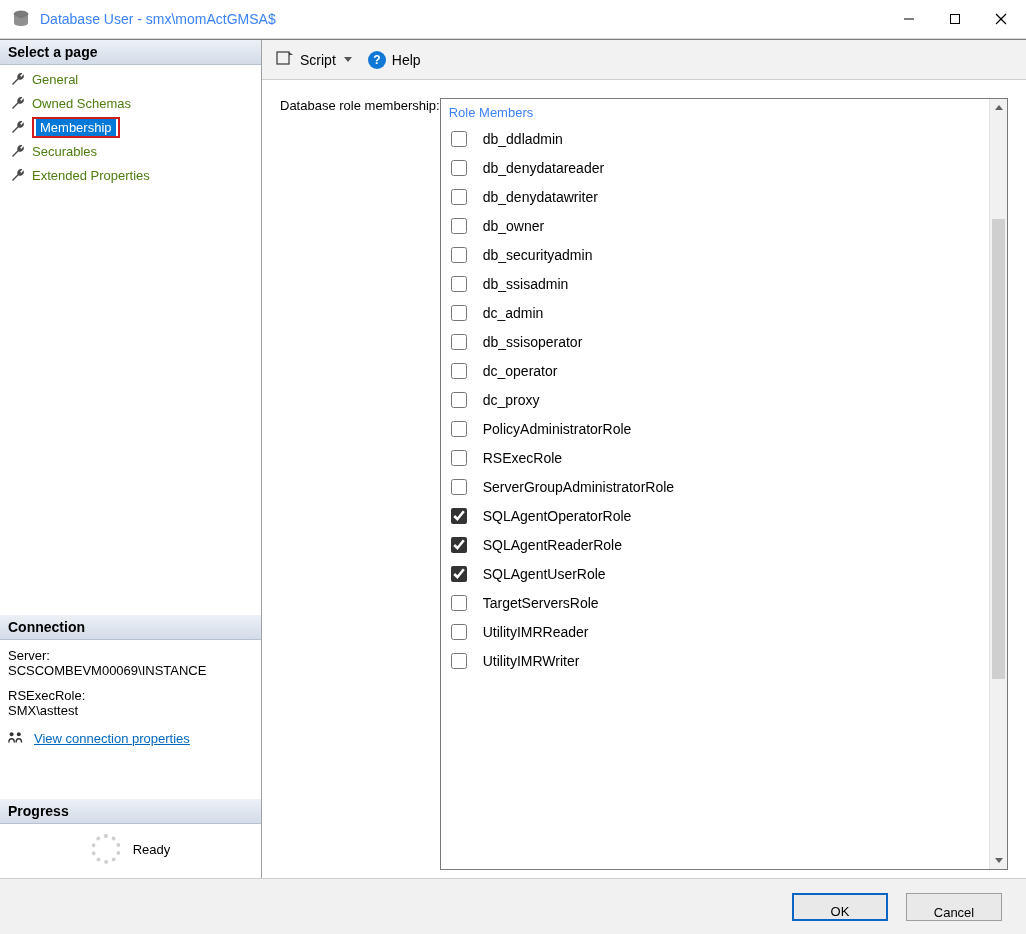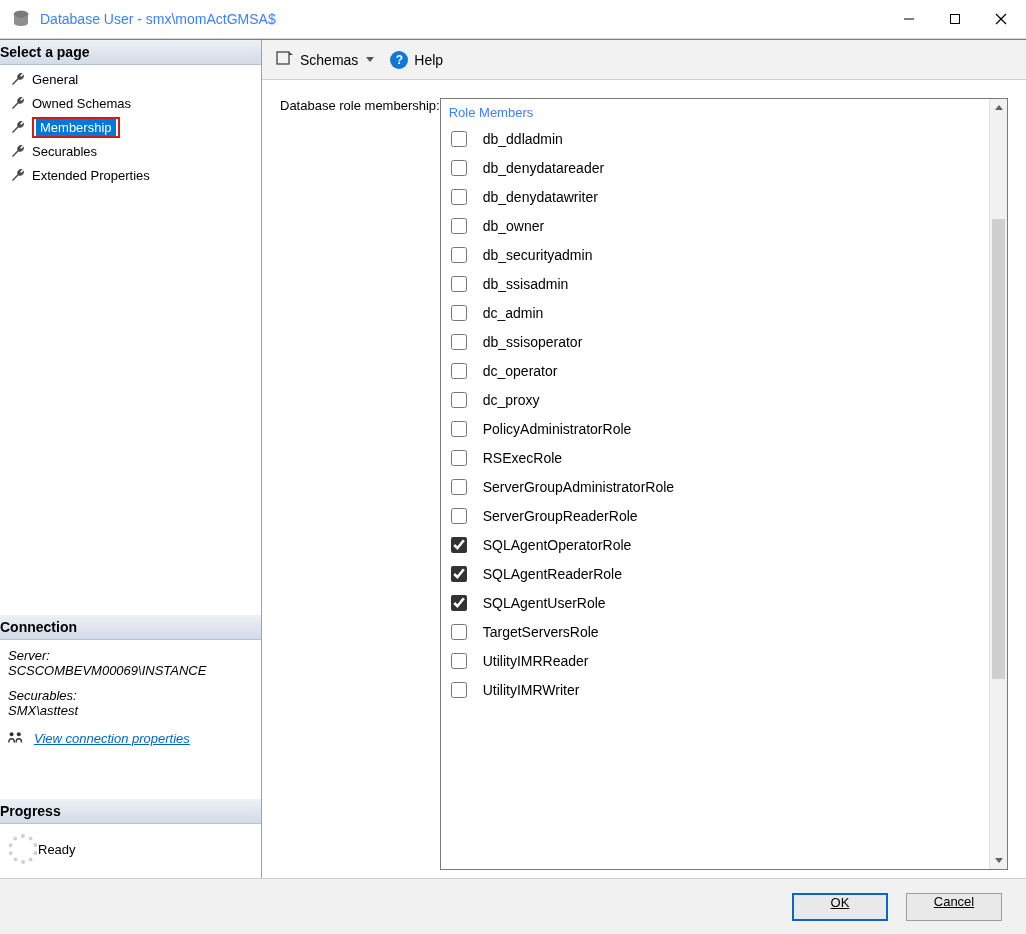--- a/index.html
+++ b/index.html
@@ -62,7 +62,7 @@
     }
     .section-header {
       background: linear-gradient(#eef1f6, #d2dbe8);
-      padding: 4px 0;
+      padding: 4px 8px;
       font-weight: bold;
       font-size: 14px;
       color: #000;

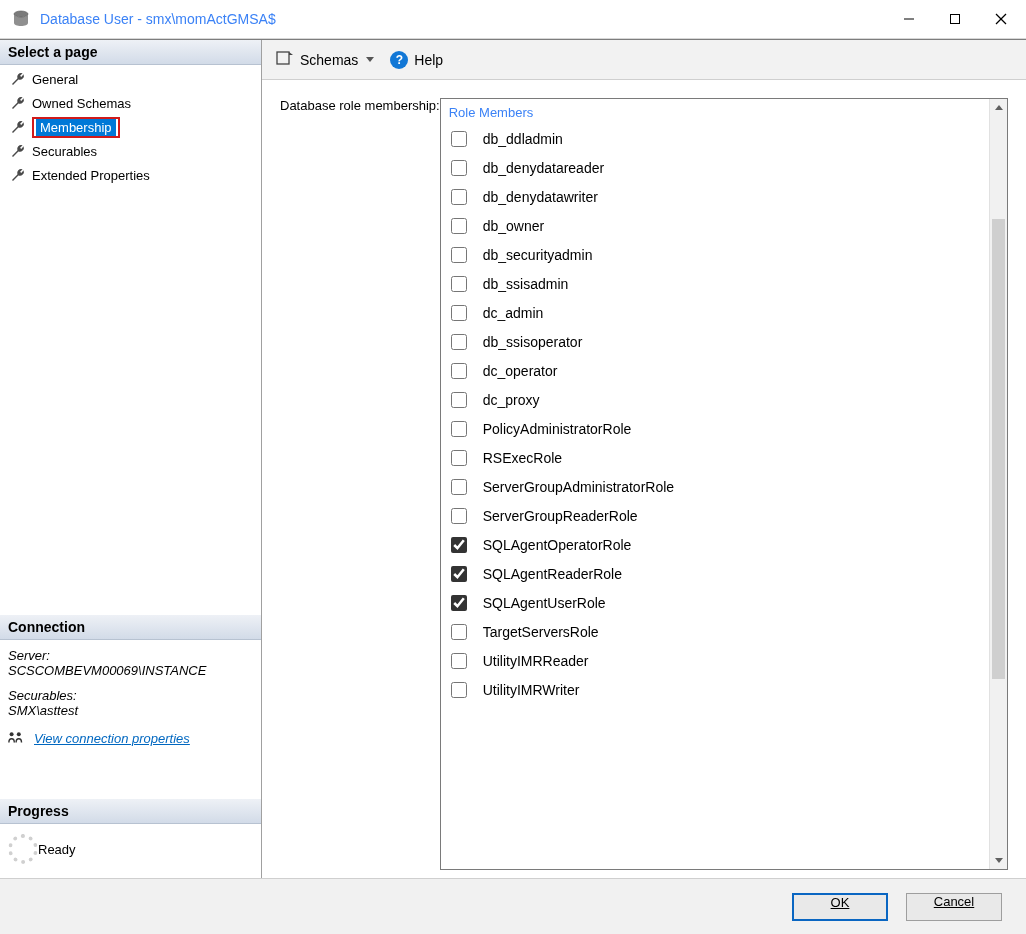--- a/index.html
+++ b/index.html
@@ -377,7 +377,7 @@
               <path d="M13 2l4 3-4 0z" fill="#444"></path>
             </svg>
         </span>
-        <span class="tlabel">Schemas</span>
+        <span class="tlabel">Script</span>
         <span class="caret"></span>
       </div>
       <div class="tb-item">

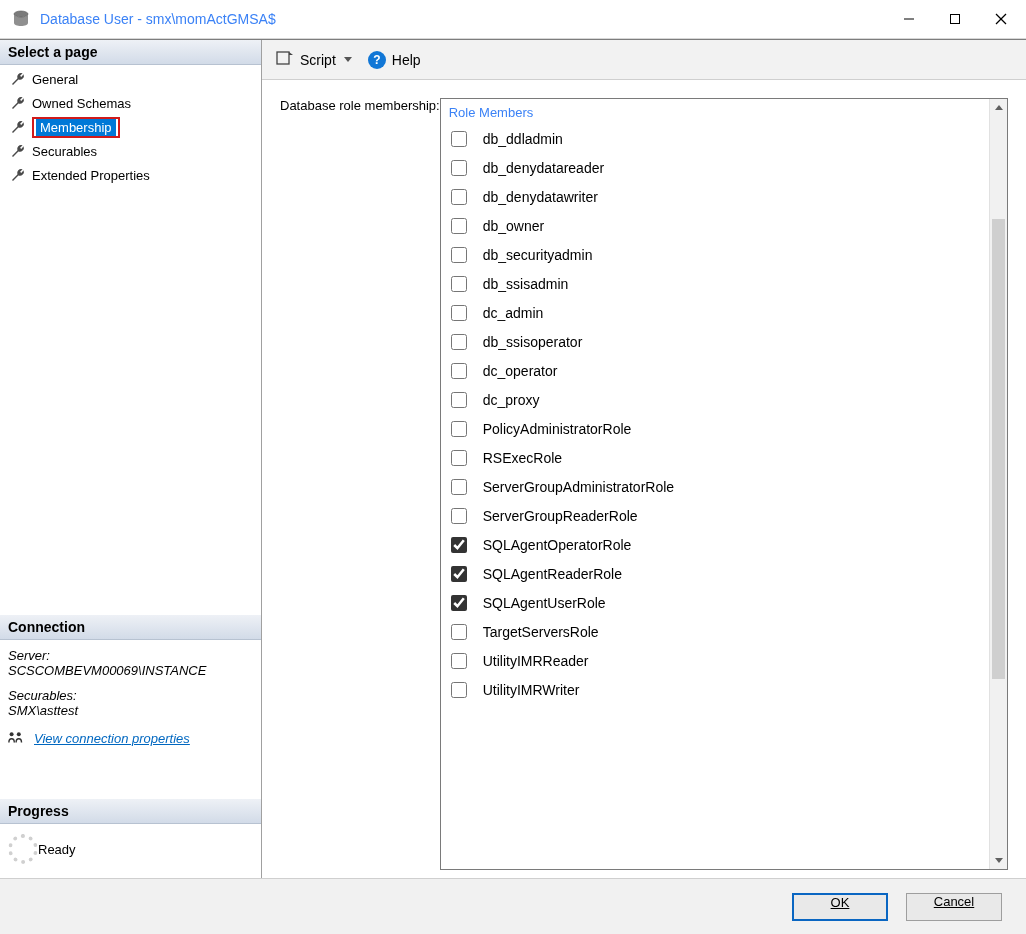--- a/index.html
+++ b/index.html
@@ -85,7 +85,7 @@
       flex-shrink: 0;
     }
     .nav-item .lbl {
-      color: #000000;
+      color: #4d7c0f;
     }
     .nav-item.selected .lbl-wrap {
       border: 2px solid #d11a1a;

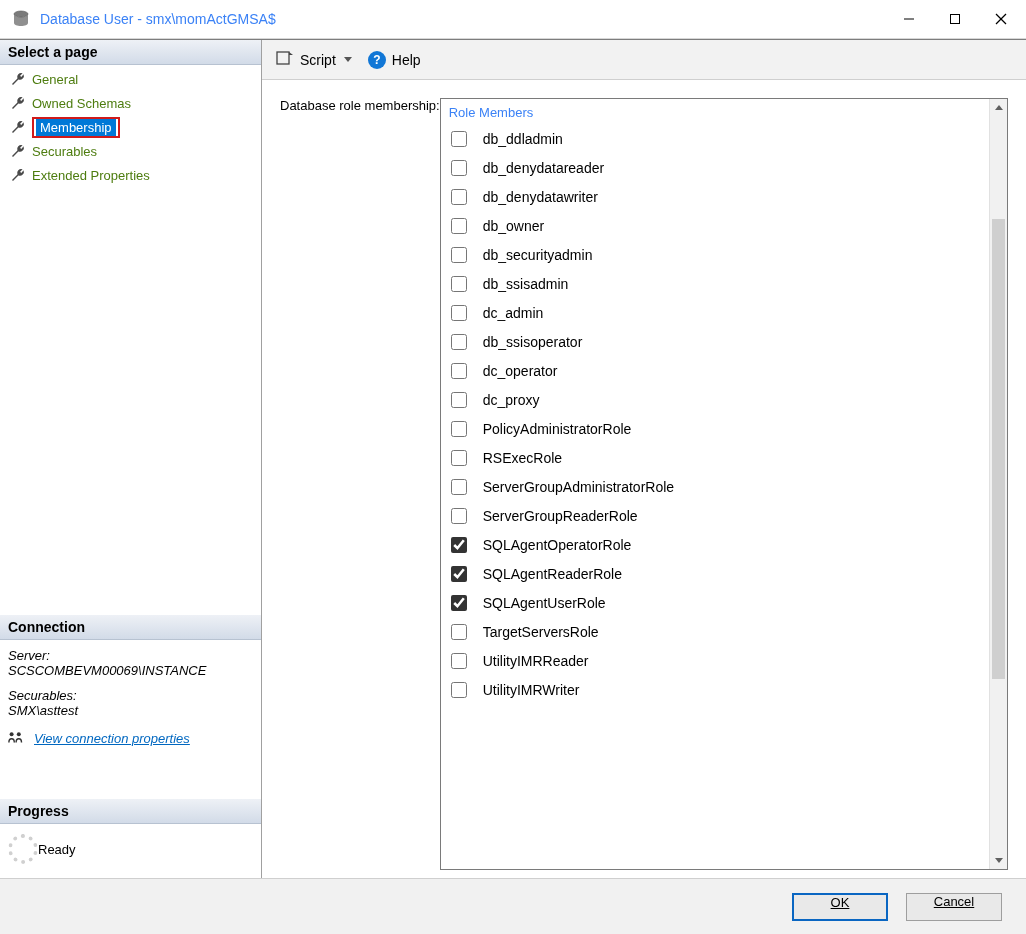--- a/index.html
+++ b/index.html
@@ -445,10 +445,6 @@
                 <span class="role-name">ServerGroupAdministratorRole</span>
               </div>
               <div class="role-row">
-                <input type="checkbox" style="">
-                <span class="role-name">ServerGroupReaderRole</span>
-              </div>
-              <div class="role-row">
                 <input type="checkbox" checked="" style="">
                 <span class="role-name">SQLAgentOperatorRole</span>
               </div>

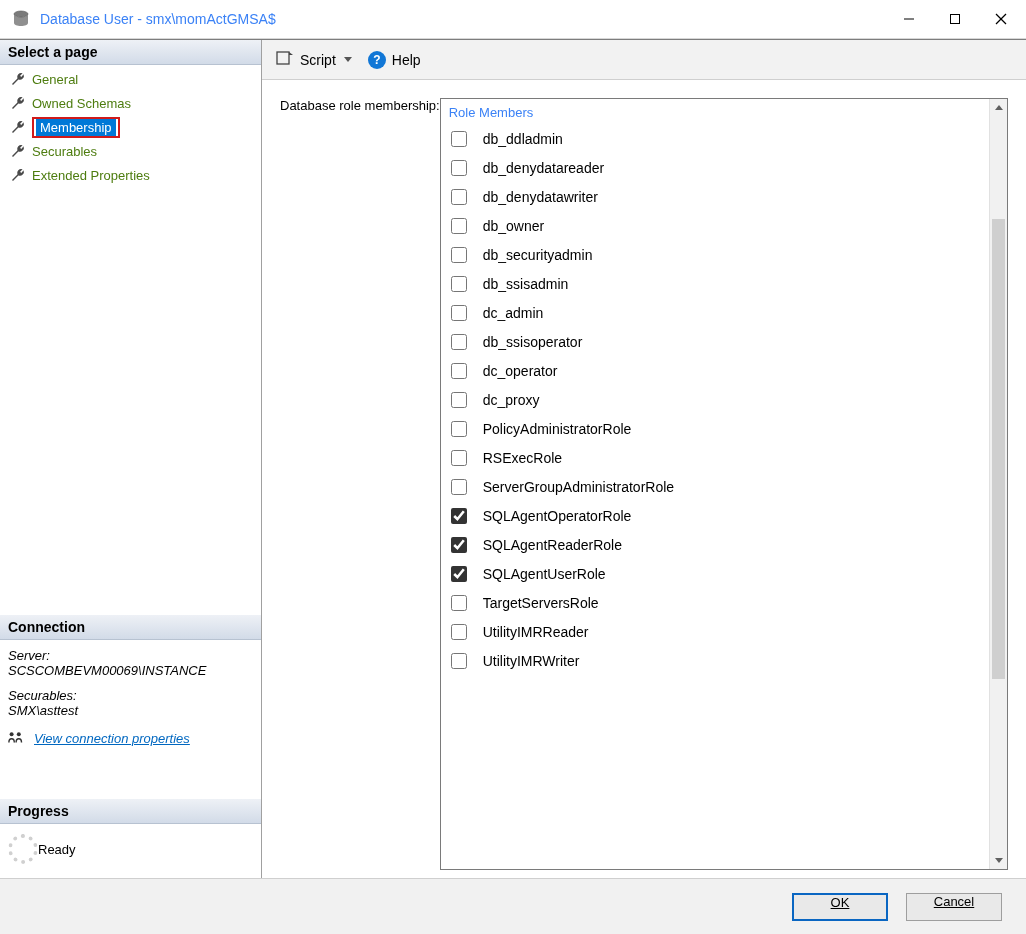--- a/index.html
+++ b/index.html
@@ -101,7 +101,6 @@
       padding: 8px 8px 10px 8px;
       font-size: 13px;
       color: #000;
-      font-style: italic;
     }
     .conn-body .row { margin-bottom: 10px; }
     .conn-body .lbl2 { margin-bottom: 0; }

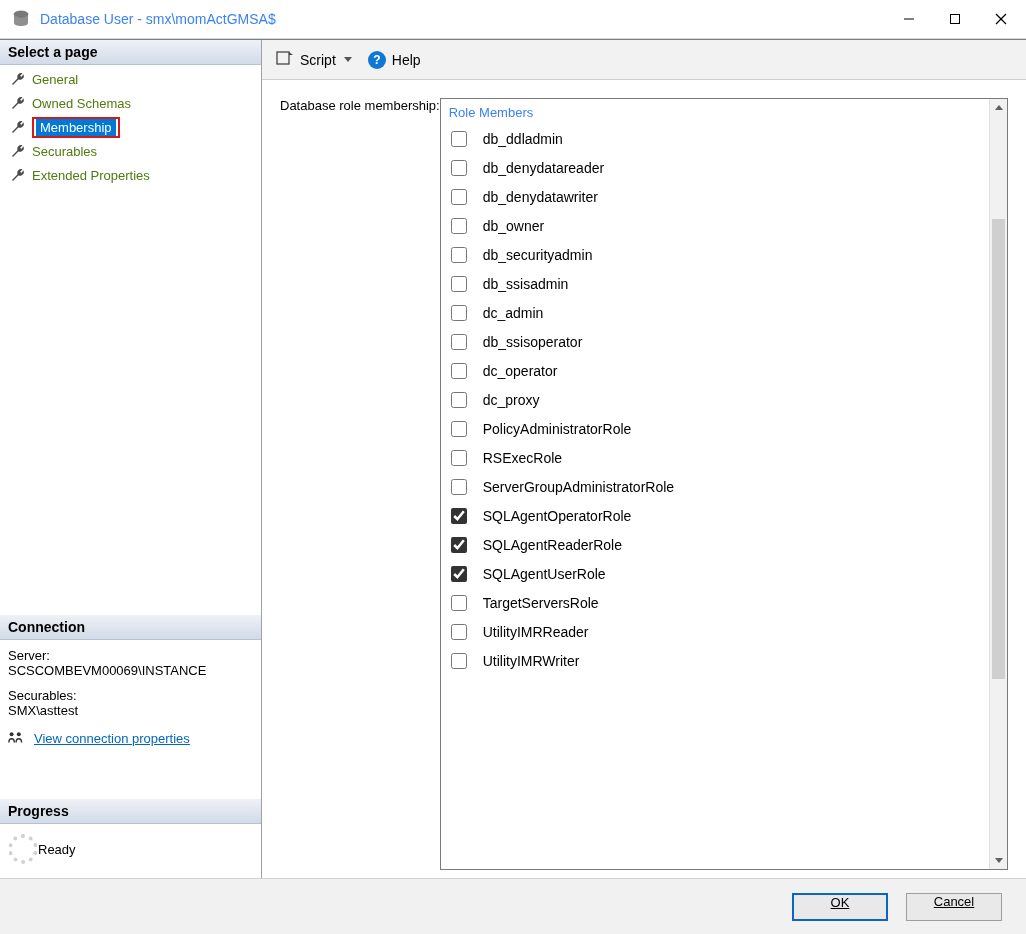--- a/index.html
+++ b/index.html
@@ -343,7 +343,7 @@
         <div>SCSCOMBEVM00069\INSTANCE</div>
       </div>
       <div class="row">
-        <div class="lbl2">Securables:</div>
+        <div class="lbl2">RSExecRole:</div>
         <div>SMX\asttest</div>
       </div>
       <div class="conn-link-row">

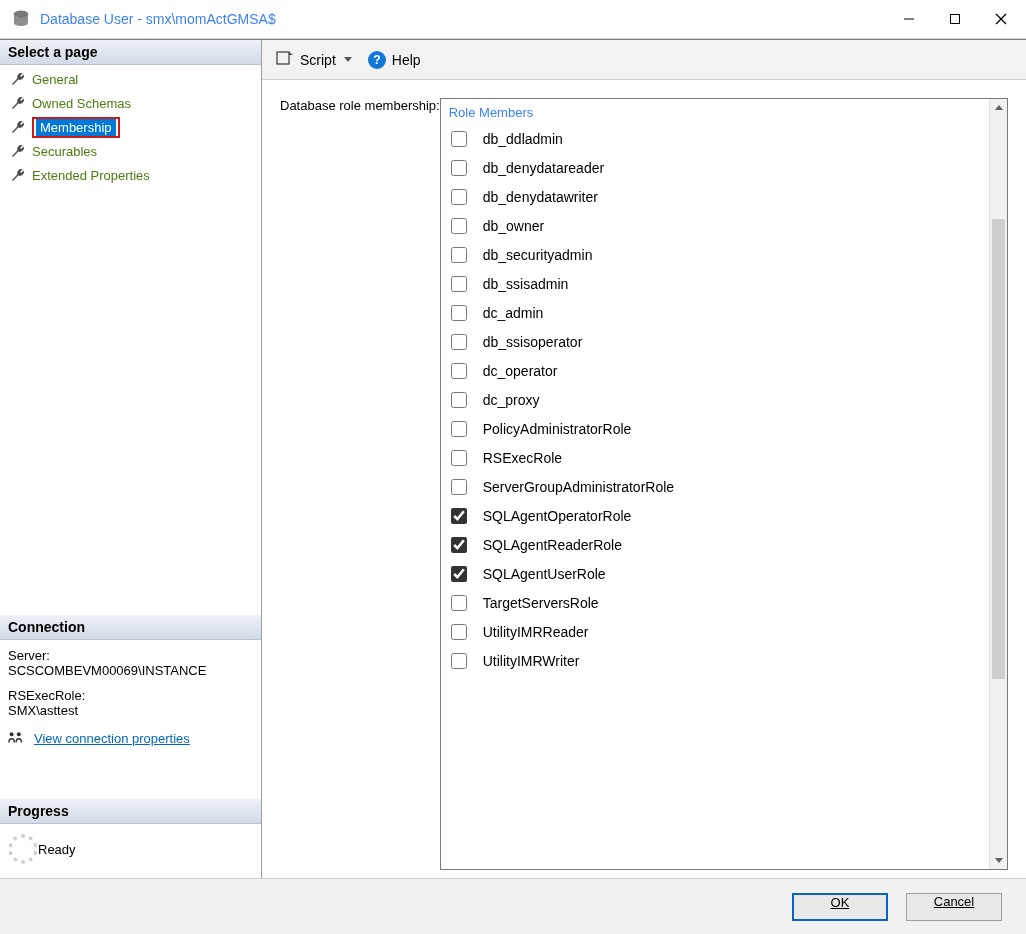--- a/index.html
+++ b/index.html
@@ -119,6 +119,8 @@
       padding: 10px 8px 14px 8px;
       display: flex;
       align-items: center;
+      gap: 12px;
+      justify-content: center;
     }
     .spinner {
       width: 30px;

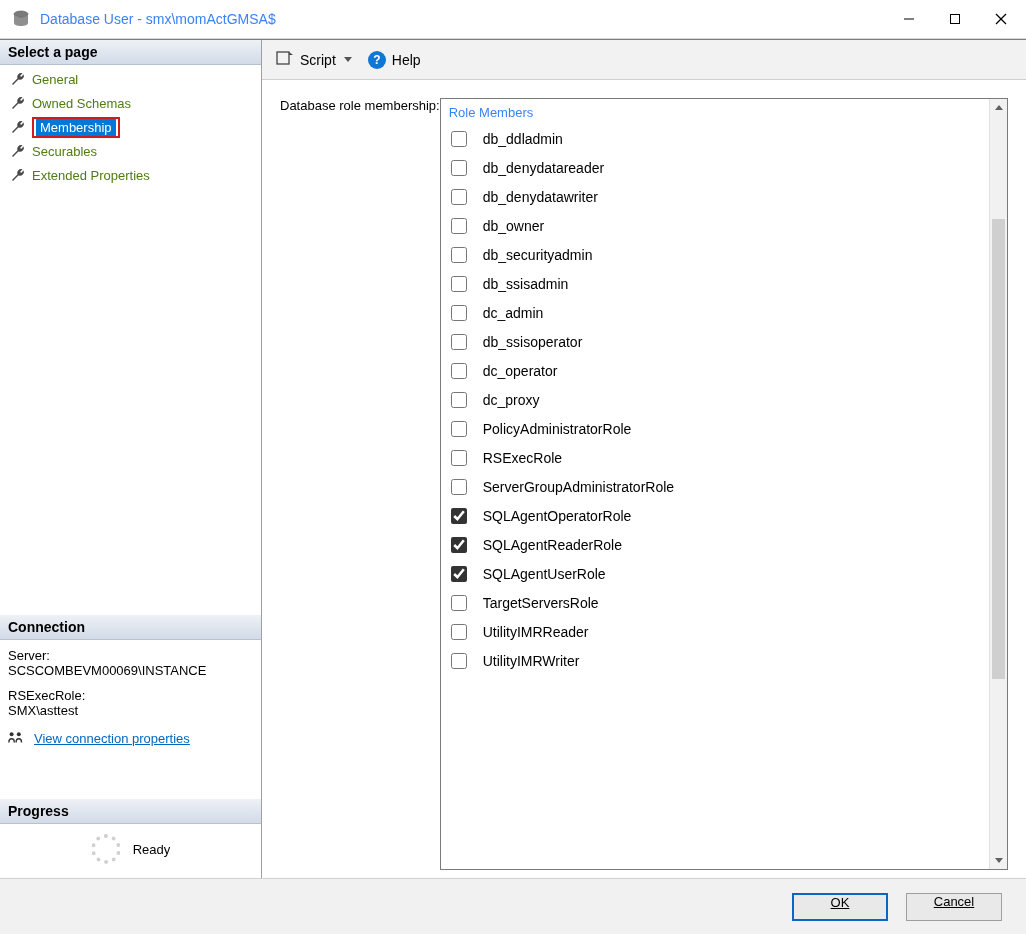--- a/index.html
+++ b/index.html
@@ -257,11 +257,10 @@
       background: #e9e9e9;
       border: 1px solid #9e9e9e;
       display: flex;
-      align-items: flex-start;
+      align-items: flex-end;
       justify-content: center;
       cursor: default;
       font-size: 13px;
-      text-decoration: underline;
     }
     .btn.primary {
       border: 2px solid #0a66c2;

